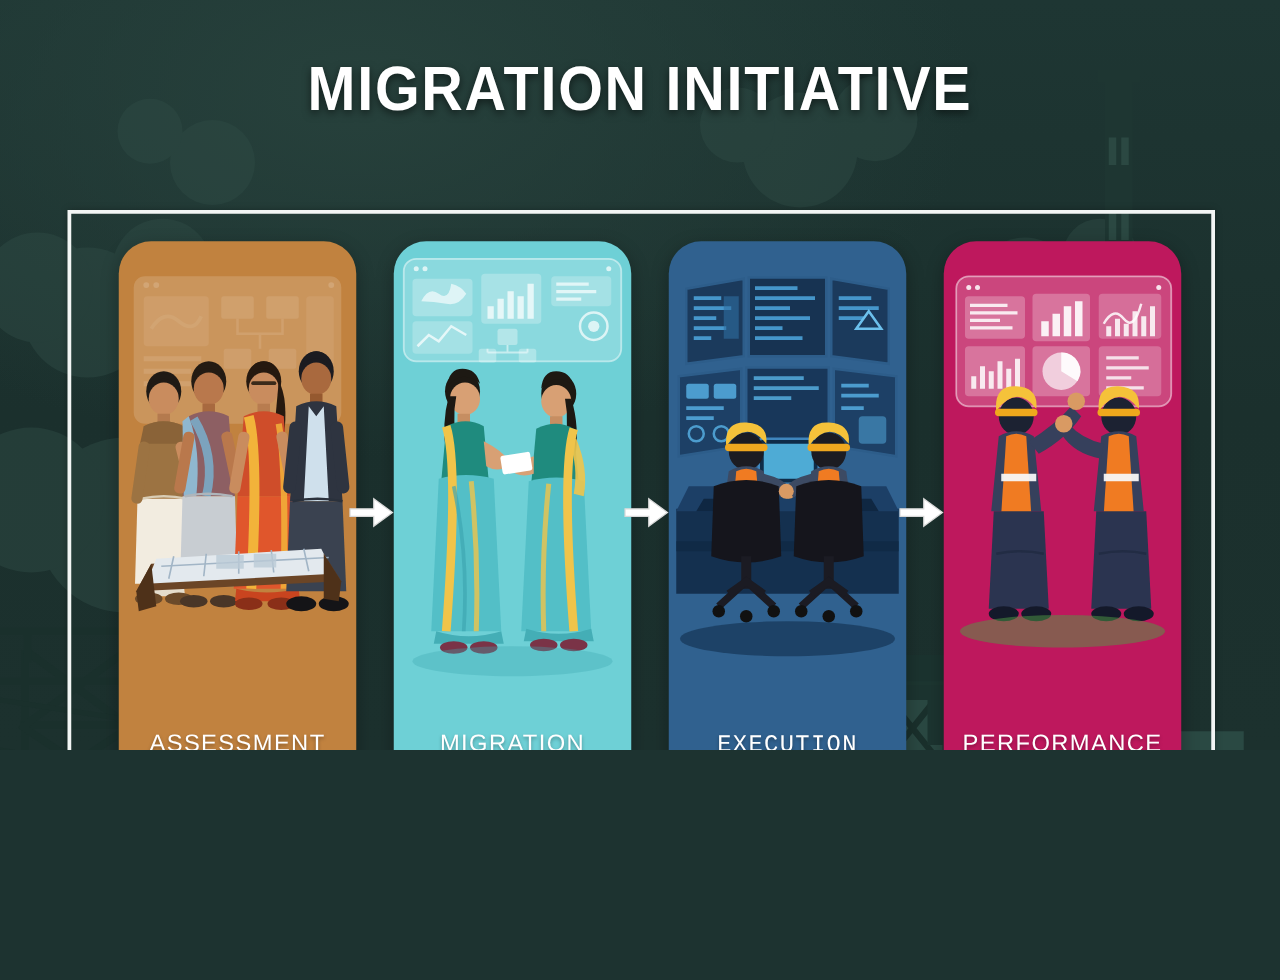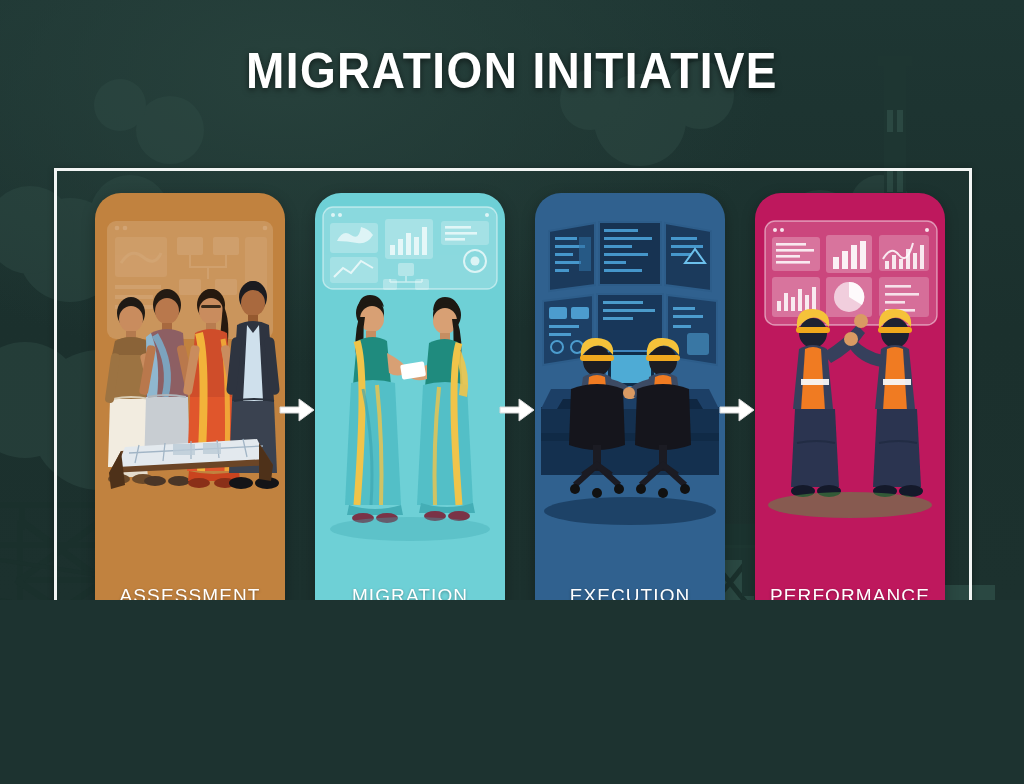--- a/index.html
+++ b/index.html
@@ -68,7 +68,7 @@
   }
   #panel-0 { left:95px;  background:#c1823f; }
   #panel-1 { left:315px; background:#6ed0d6; }
-  #panel-2 { left:535px; background:#30618f; }
+  #panel-2 { left:535px; background:#30618f;font-family:Liberation Mono, monospace; }
   #panel-3 { left:755px; background:#be185d; }
 
   

